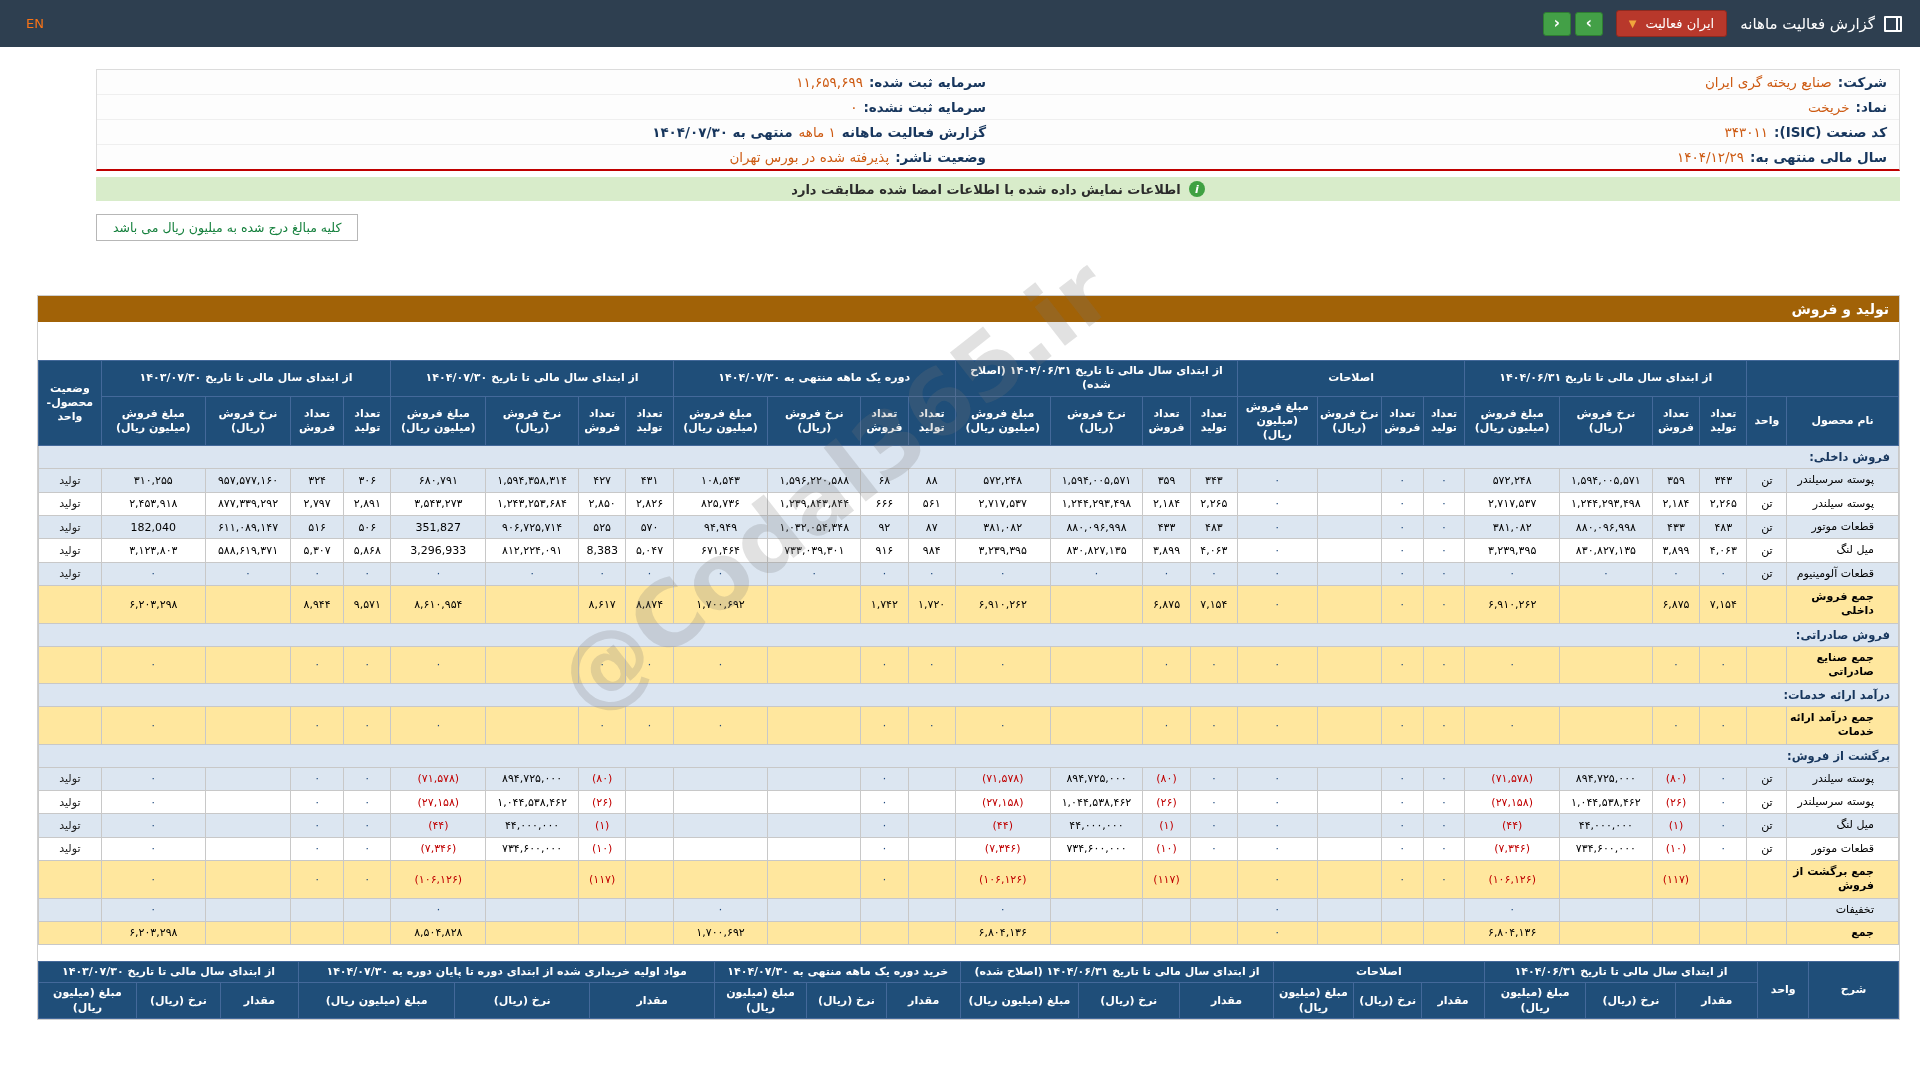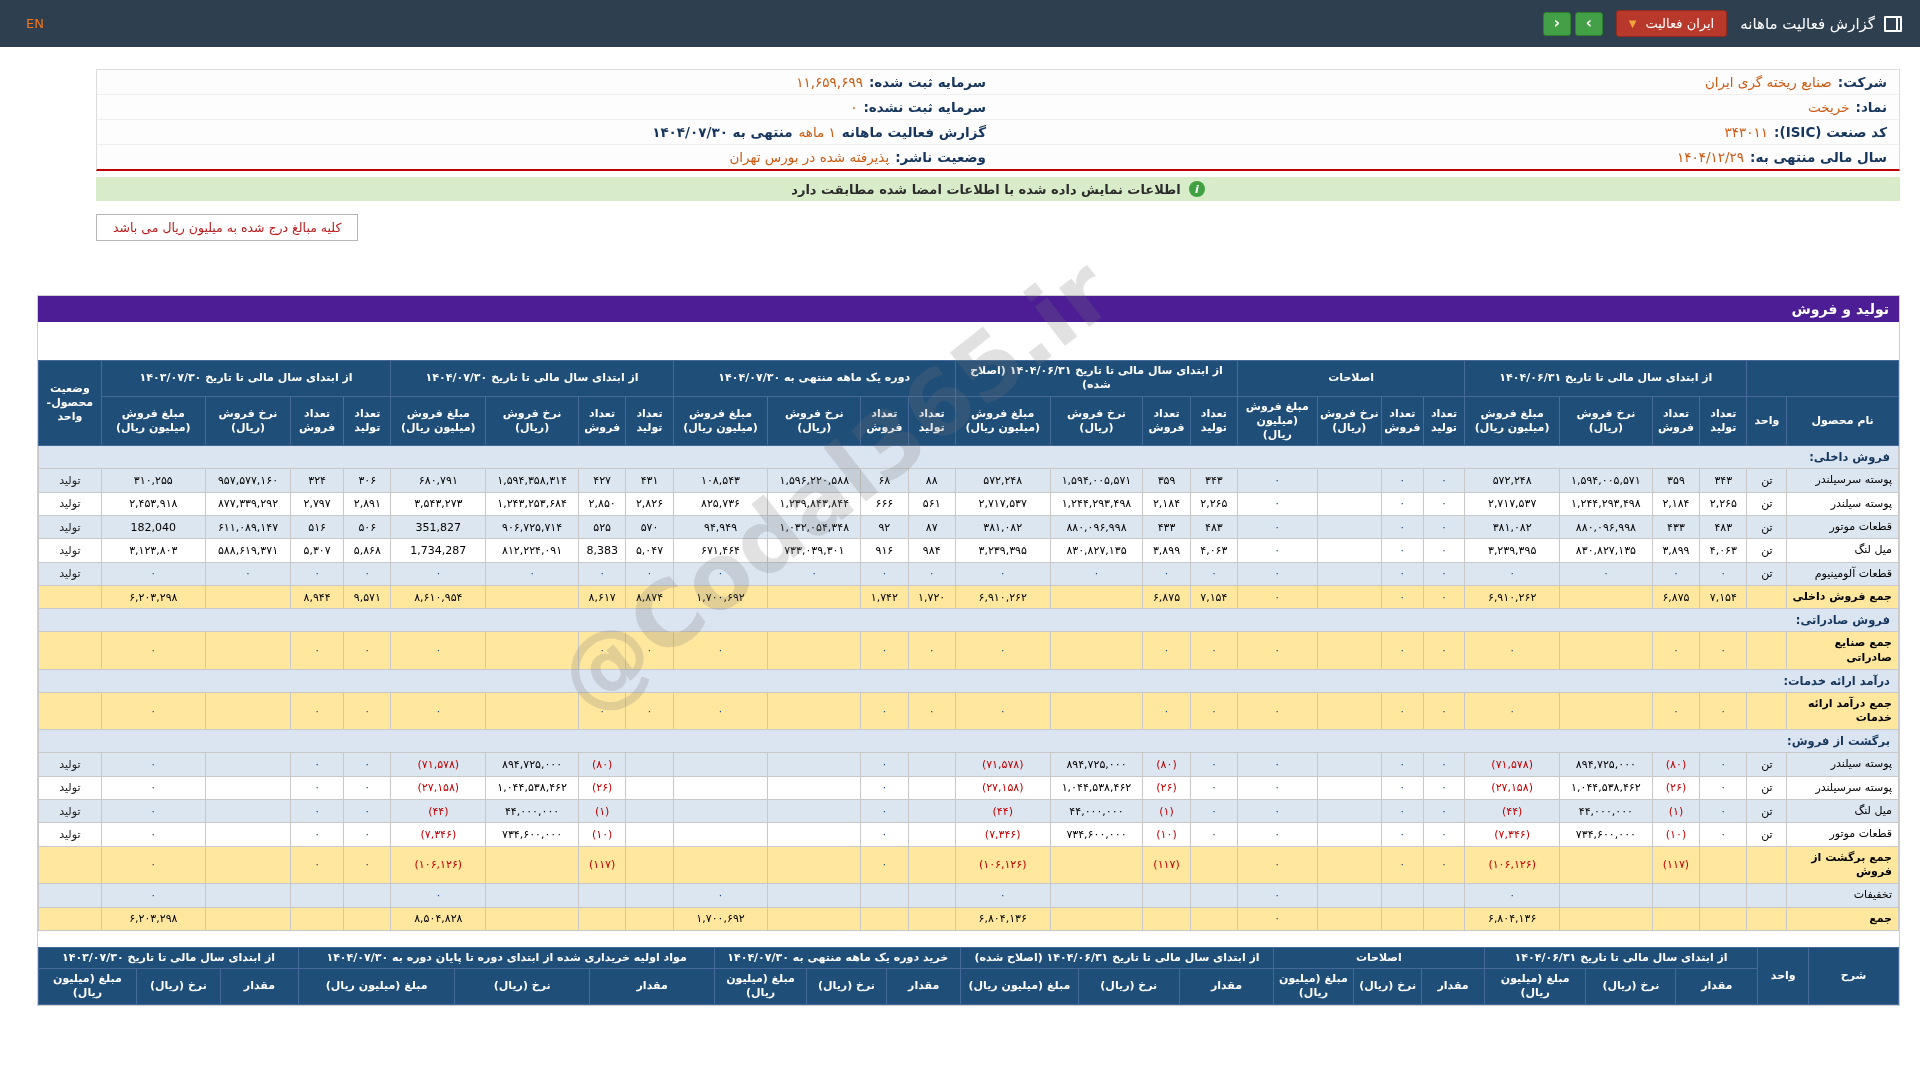--- a/index.html
+++ b/index.html
@@ -32,7 +32,7 @@
   .banner{margin:6px 20px 0 96px;background:#d8ecca;padding:4px 8px;font-size:13px;font-weight:bold;color:#2b2b2b;display:flex;align-items:center;justify-content:center;gap:8px;min-height:24px}
   .info-icon{width:16px;height:16px;border-radius:50%;background:#3fa142;color:#fff;font-size:11px;font-weight:bold;font-style:italic;display:inline-flex;align-items:center;justify-content:center;flex:0 0 auto}
   
-  .amounts-box{width:fit-content;margin:13px auto 0 96px;border:1px solid #b7b7b7;background:#fff;padding:5px 16px;font-size:12.5px;color:#b91c1c;white-space:nowrap}
+  .amounts-box{width:fit-content;margin:13px auto 0 96px;border:1px solid #b7b7b7;background:#fff;padding:5px 16px;font-size:12.5px;color:#15803d;white-space:nowrap}
   
   .main-panel{margin:54px 20px 0 37px;border:1px solid #cfcfcf;background:#fff}
   .section-bar{background:#4c1d95;color:#fff;font-weight:bold;font-size:14px;padding:5px 10px}

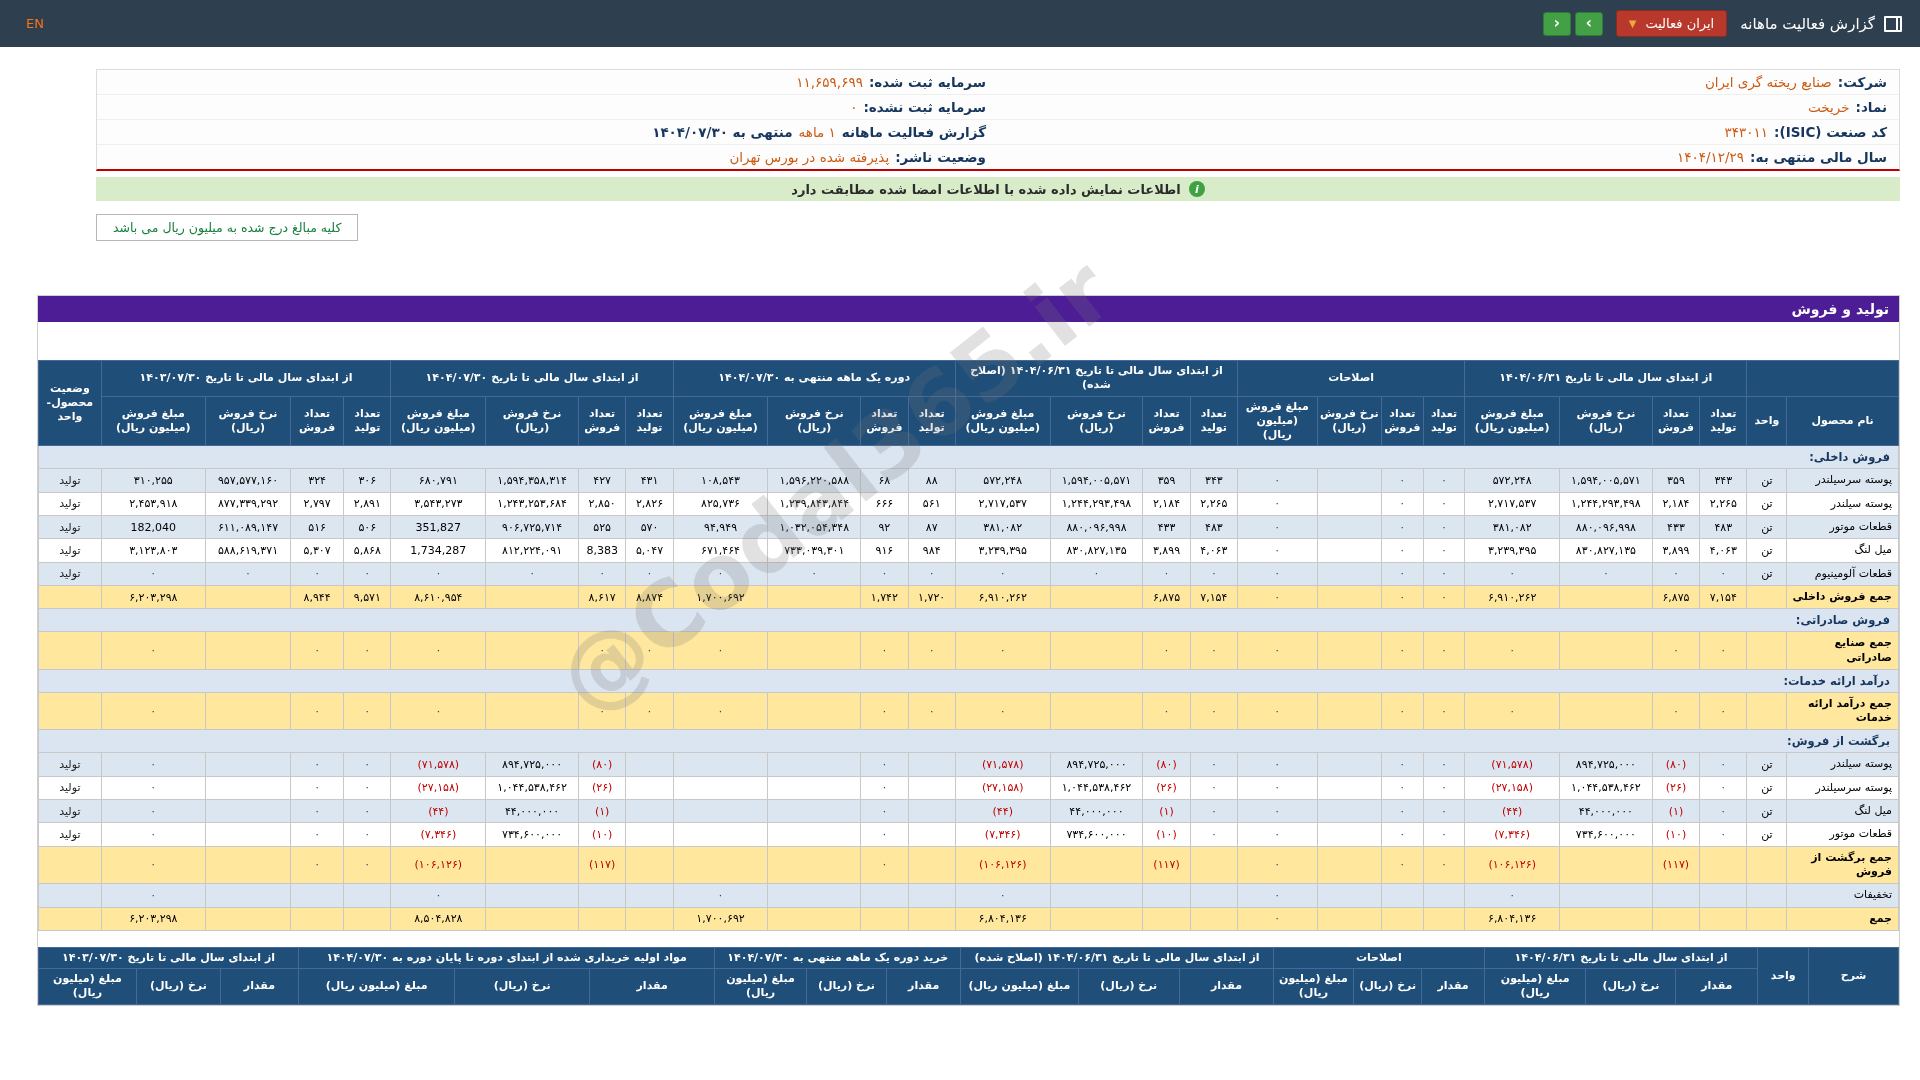--- a/index.html
+++ b/index.html
@@ -35,7 +35,7 @@
   .amounts-box{width:fit-content;margin:13px auto 0 96px;border:1px solid #b7b7b7;background:#fff;padding:5px 16px;font-size:12.5px;color:#15803d;white-space:nowrap}
   
   .main-panel{margin:54px 20px 0 37px;border:1px solid #cfcfcf;background:#fff}
-  .section-bar{background:#4c1d95;color:#fff;font-weight:bold;font-size:14px;padding:5px 10px}
+  .section-bar{background:#a16207;color:#fff;font-weight:bold;font-size:14px;padding:5px 10px}
   .amounts-row{background:#fff;color:#000;font-weight:bold;font-size:13px;padding:5px 10px;border-bottom:1px solid #ededed}
   .table-gap{height:38px}
   .raw-gap{height:16px}

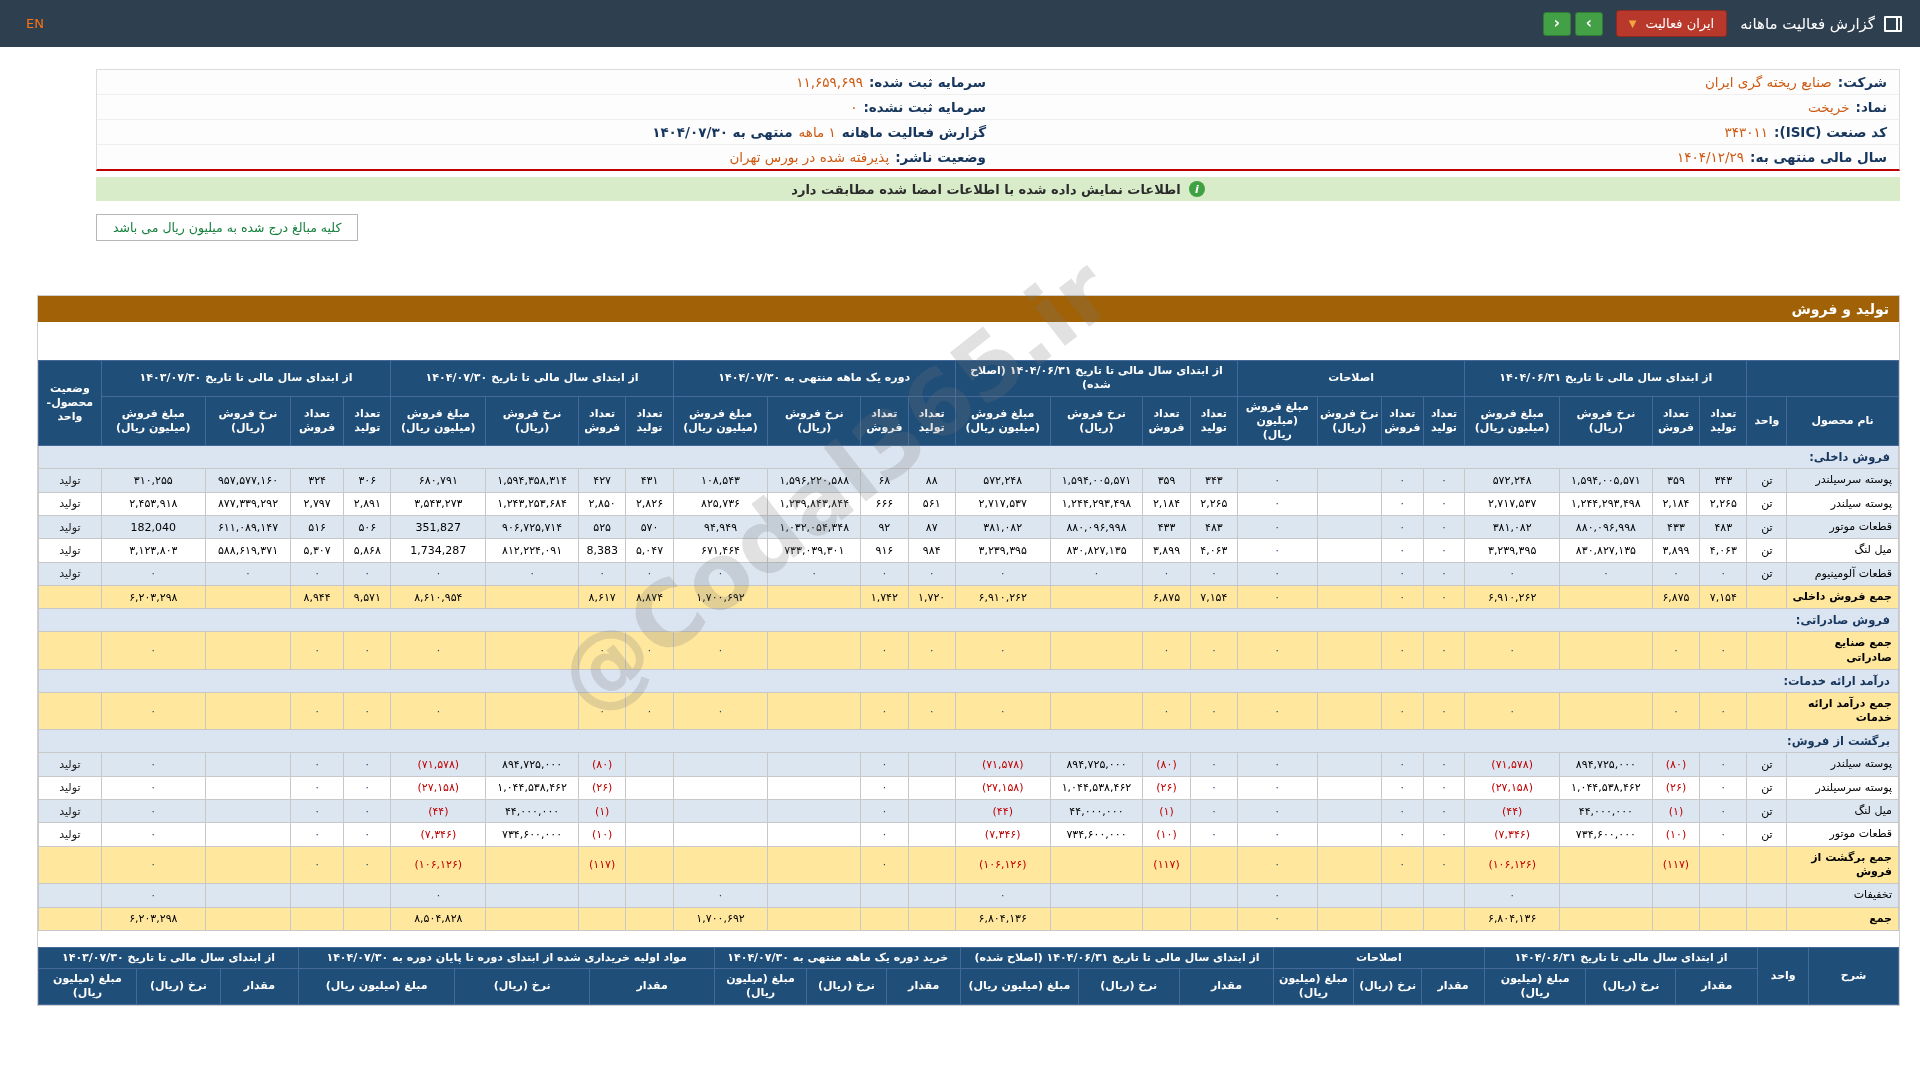--- a/index.html
+++ b/index.html
@@ -49,7 +49,7 @@
   tr.total-row td{background:#ffe79e}
   tr.total-row td.name-cell{font-weight:bold}
   td.section-cell{background:#dbe5f1;text-align:right;font-weight:bold;color:#17365d;padding-right:8px;font-size:11.5px}
-  td.name-cell{text-align:right;padding-right:6px;white-space:normal;line-height:1.3}
+  td.name-cell{text-align:right;padding-right:24px;white-space:normal;line-height:1.3}
   td.num.neg{color:#c00000}
   td.num.zero{color:#1f497d}
   td.status-cell{color:#222}

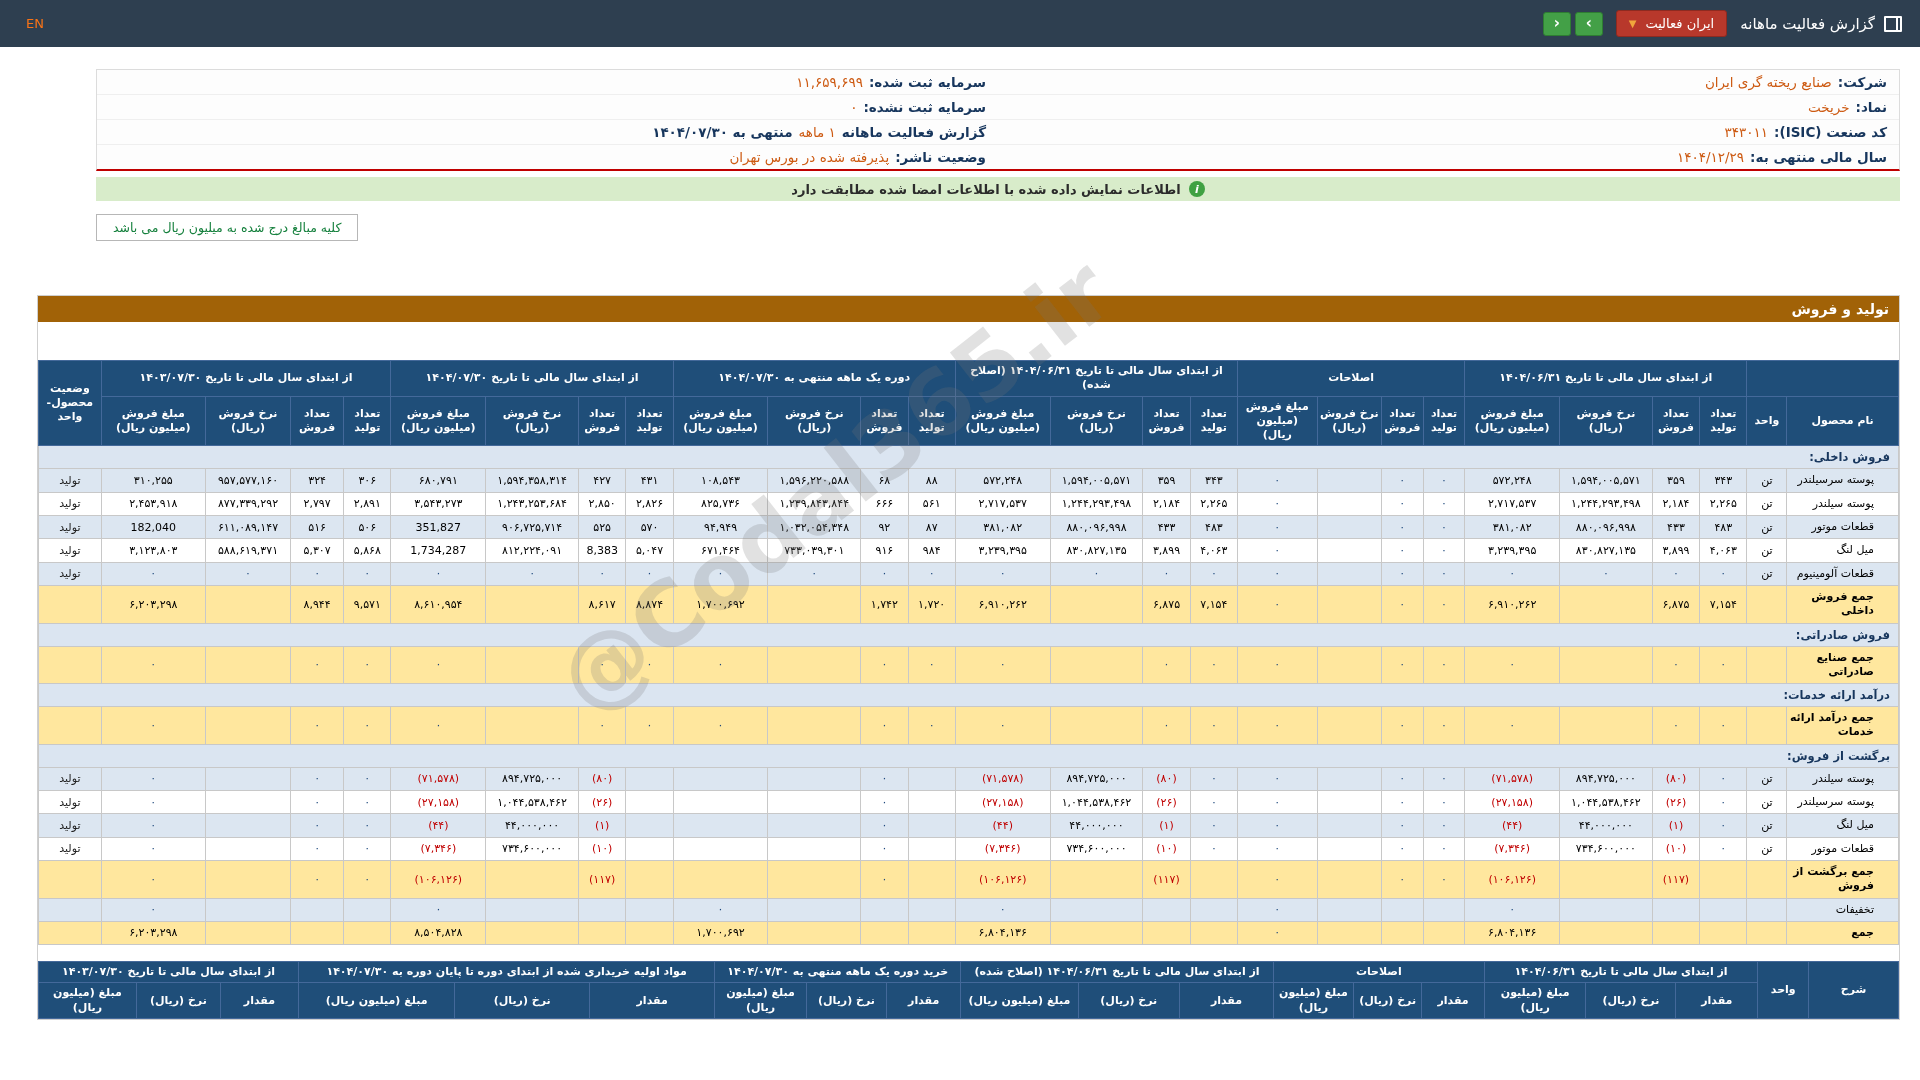--- a/index.html
+++ b/index.html
@@ -302,7 +302,7 @@
           <td class="num">۵,۰۴۷</td>
           <td class="num">8,383</td>
           <td class="num">۸۱۲,۲۲۴,۰۹۱</td>
-          <td class="num">1,734,287</td>
+          <td class="num">3,296,933</td>
           <td class="num">۵,۸۶۸</td>
           <td class="num">۵,۳۰۷</td>
           <td class="num">۵۸۸,۶۱۹,۳۷۱</td>

